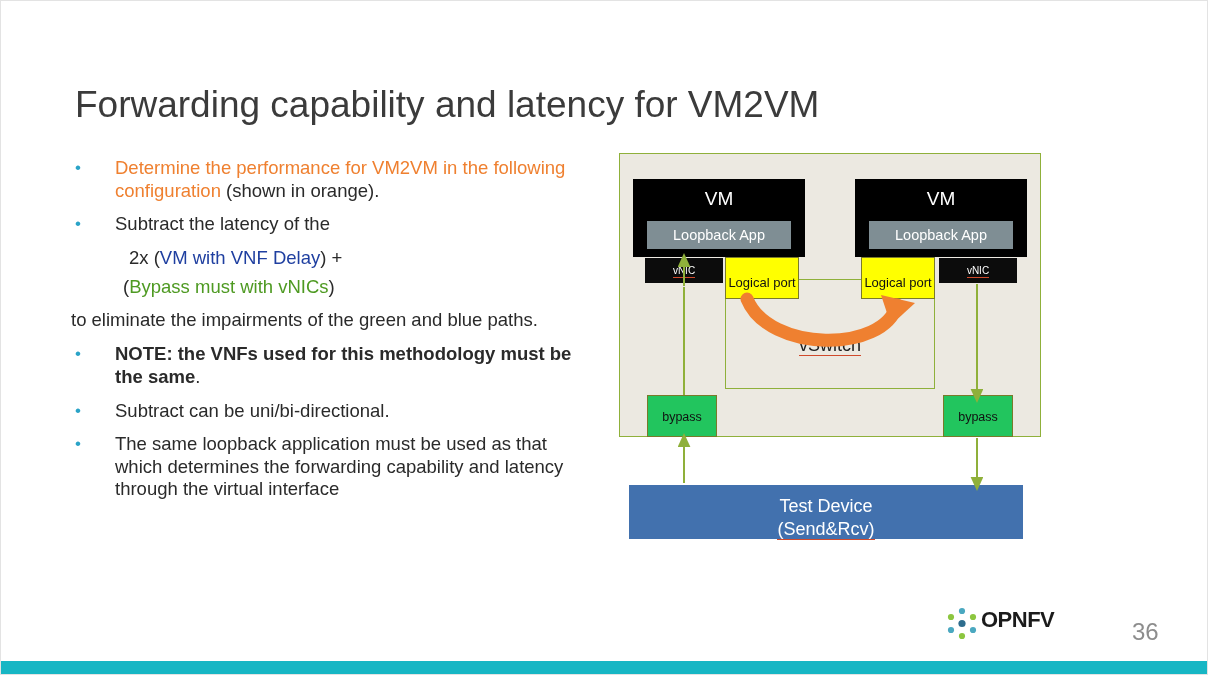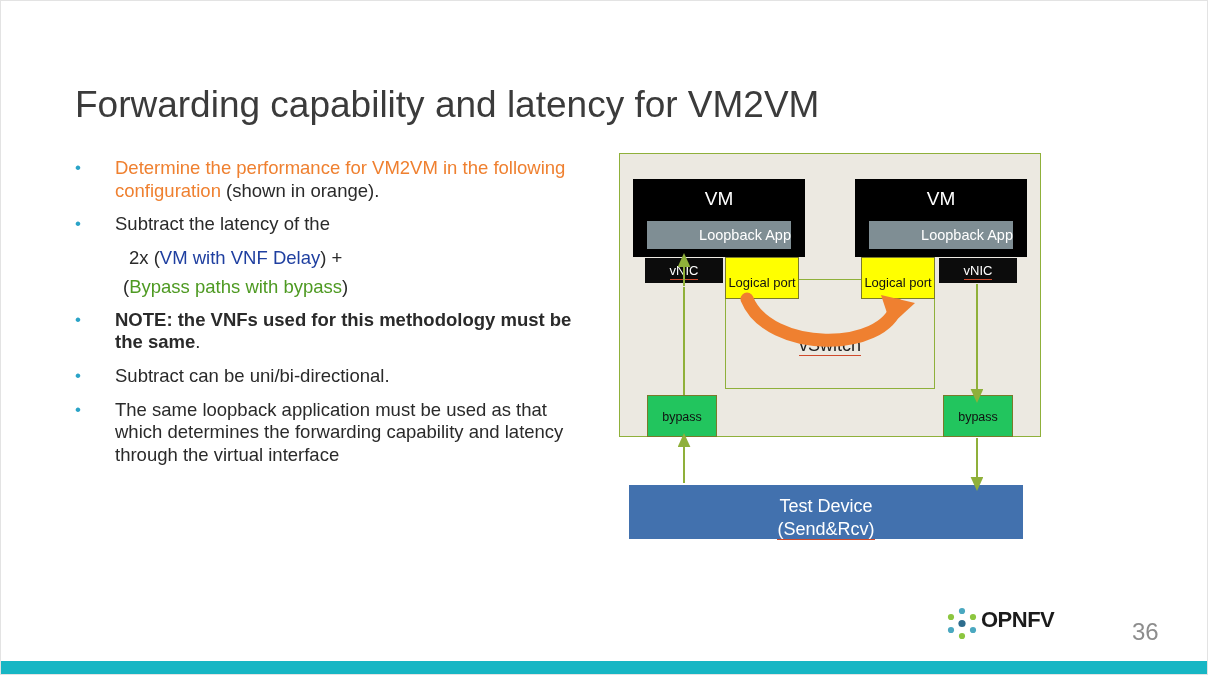--- a/index.html
+++ b/index.html
@@ -110,7 +110,7 @@
     background: #7f8e94;
     color: #ffffff;
     font-size: 14.5px;
-    text-align: right;
+    text-align: center;
     line-height: 28px;
     box-sizing: border-box;
   }

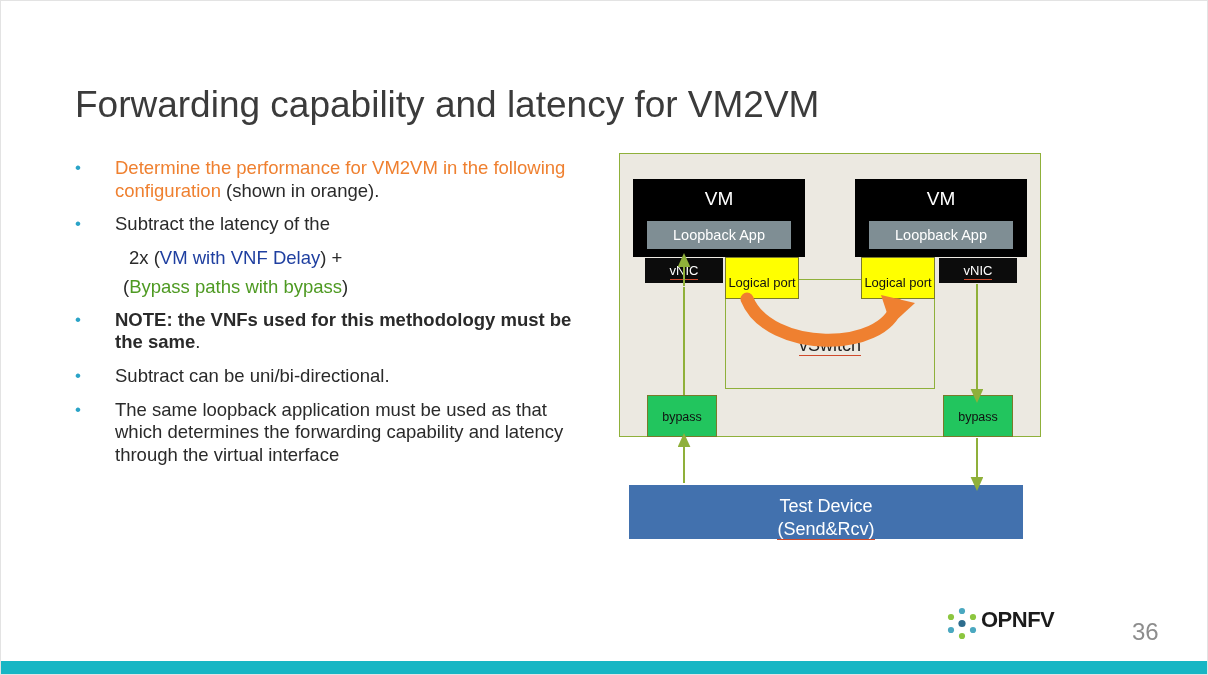--- a/index.html
+++ b/index.html
@@ -120,7 +120,7 @@
     height: 25px;
     background: #0c0c0c;
     color: #ffffff;
-    font-size: 13px;
+    font-size: 10px;
     text-align: center;
     line-height: 25px;
     box-sizing: border-box;

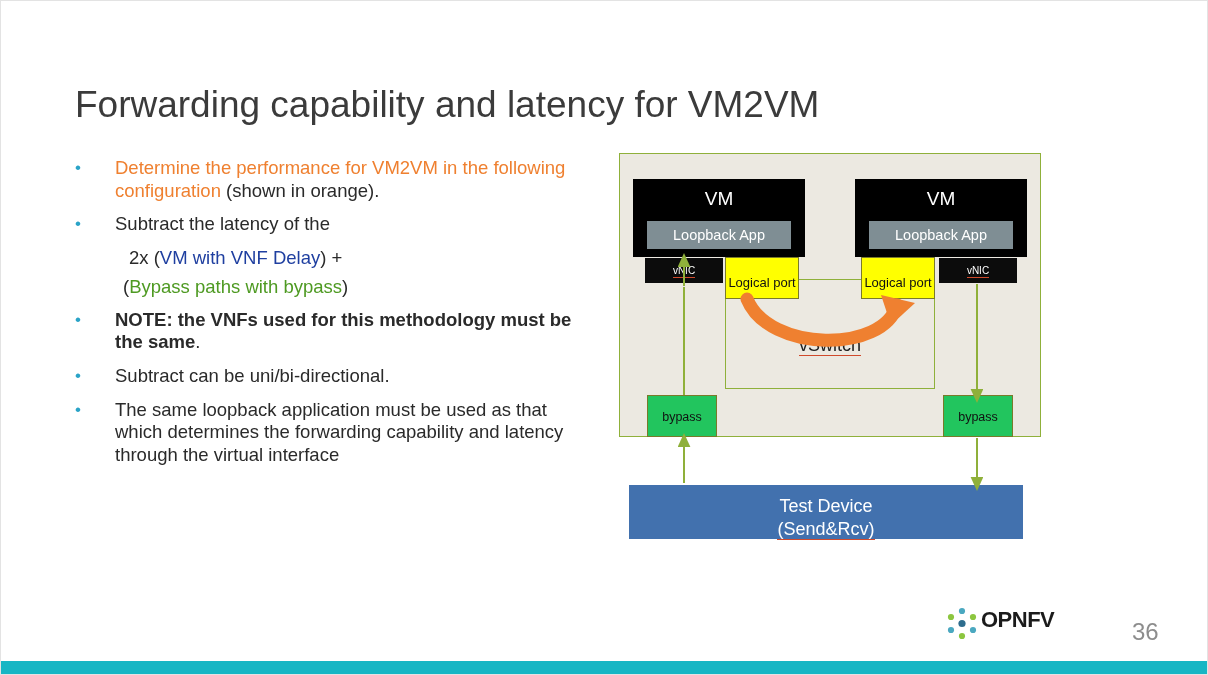--- a/index.html
+++ b/index.html
@@ -253,7 +253,7 @@
     </div>
 
     <div class="sub-line2">
-      <span>(</span><span class="green">Bypass paths with bypass</span><span>)</span>
+      <span>(</span><span class="green">Bypass must with vNICs</span><span>)</span>
     </div>
 
 

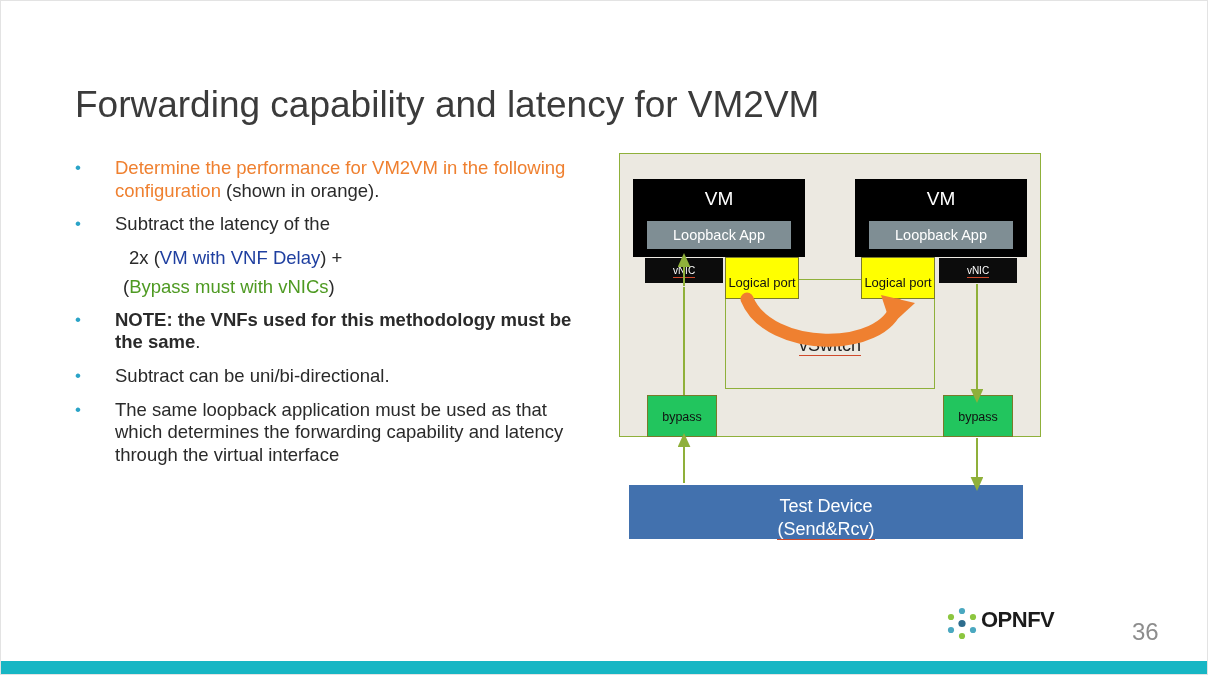--- a/index.html
+++ b/index.html
@@ -256,6 +256,7 @@
       <span>(</span><span class="green">Bypass must with vNICs</span><span>)</span>
     </div>
 
+    <div class="hang" style="padding-left:48px; text-indent:-44px; margin-bottom:12px;"> to eliminate the impairments of the green and blue paths.</div>
 
     <div class="bullet">
       <span class="dot">•</span>

